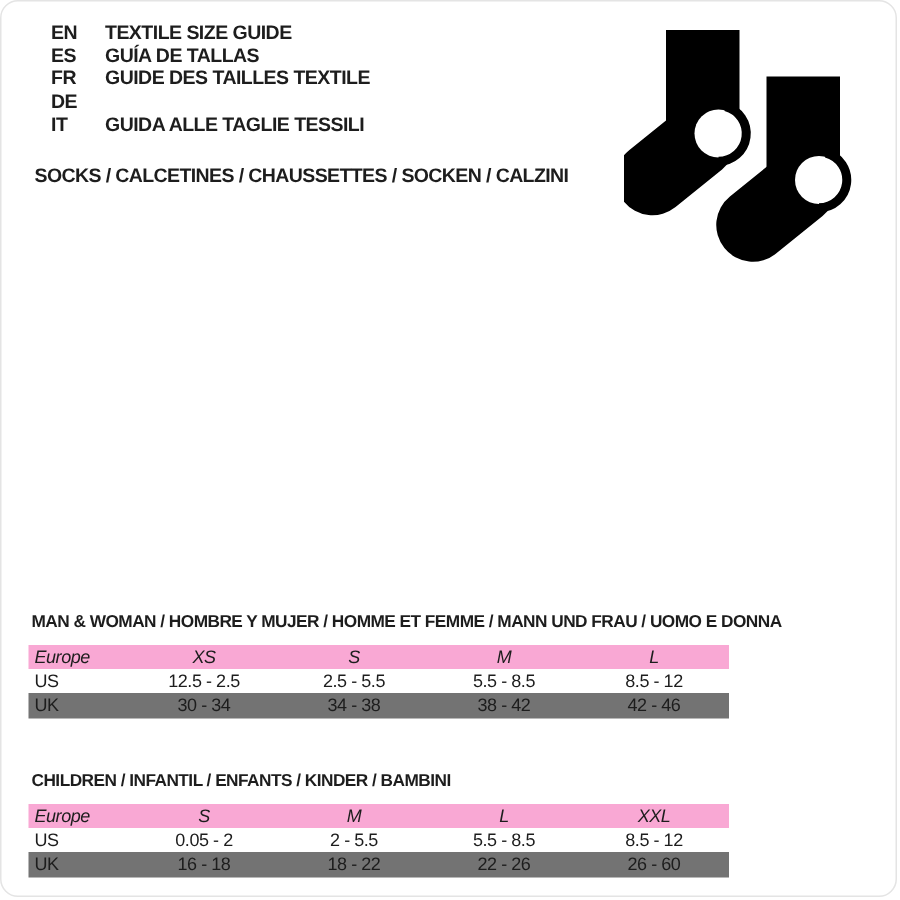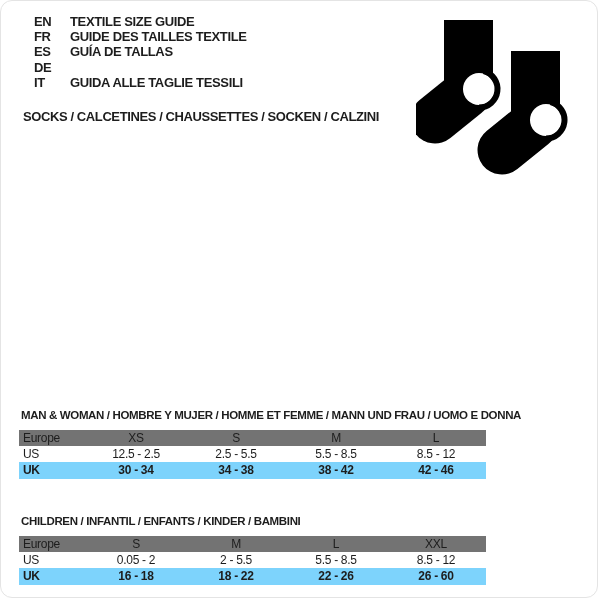--- a/index.html
+++ b/index.html
@@ -62,12 +62,12 @@
       <span class="lang-label">TEXTILE SIZE GUIDE</span>
     </div>
     <div class="lang-row">
+      <span class="lang-code">ES</span>
+      <span class="lang-label">GUÍA DE TALLAS</span>
+    </div>
+    <div class="lang-row">
       <span class="lang-code">FR</span>
       <span class="lang-label">GUIDE DES TAILLES TEXTILE</span>
-    </div>
-    <div class="lang-row">
-      <span class="lang-code">ES</span>
-      <span class="lang-label">GUÍA DE TALLAS</span>
     </div>
     <div class="lang-row">
       <span class="lang-code">DE</span>

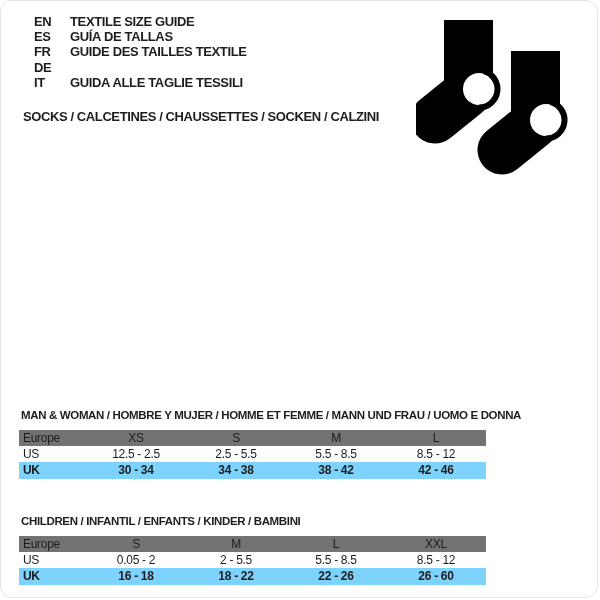--- a/index.html
+++ b/index.html
@@ -46,7 +46,7 @@
   }
   .t-grid{margin-top:9px;}
   .t-row{display:flex;align-items:center;height:16.2px;font-size:12px;letter-spacing:-0.3px;}
-  .t-head{background:#737373;}
+  .t-head{background:#f9a8d4;font-style:italic;}
   .t-alt{background:#7dd3fc;font-weight:bold;}
   .c0{width:67px;padding-left:4px;box-sizing:border-box;text-align:left;}
   .c{width:100px;text-align:center;}

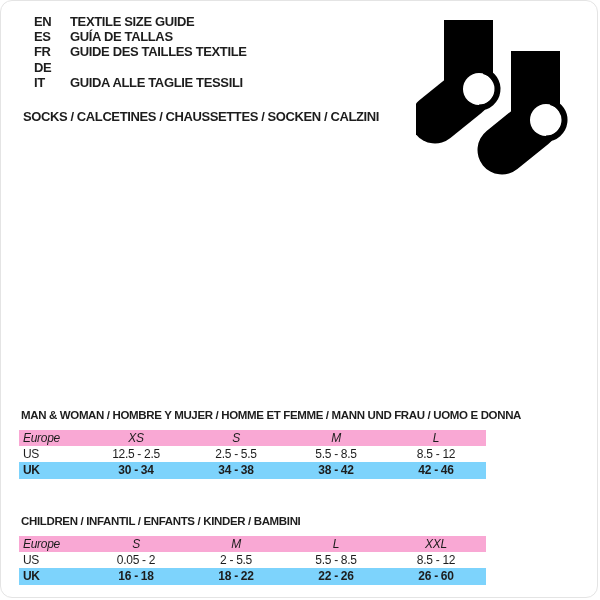--- a/index.html
+++ b/index.html
@@ -47,7 +47,7 @@
   .t-grid{margin-top:9px;}
   .t-row{display:flex;align-items:center;height:16.2px;font-size:12px;letter-spacing:-0.3px;}
   .t-head{background:#f9a8d4;font-style:italic;}
-  .t-alt{background:#7dd3fc;font-weight:bold;}
+  .t-alt{background:#737373;}
   .c0{width:67px;padding-left:4px;box-sizing:border-box;text-align:left;}
   .c{width:100px;text-align:center;}
 </style>

